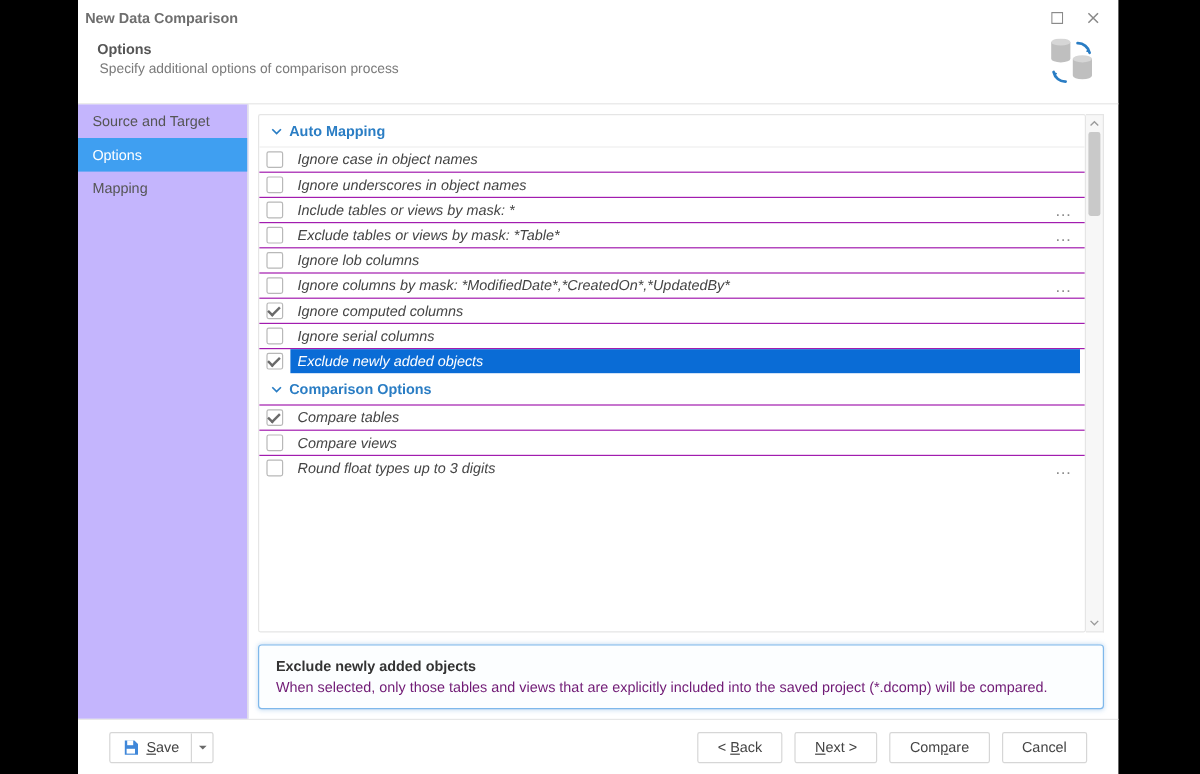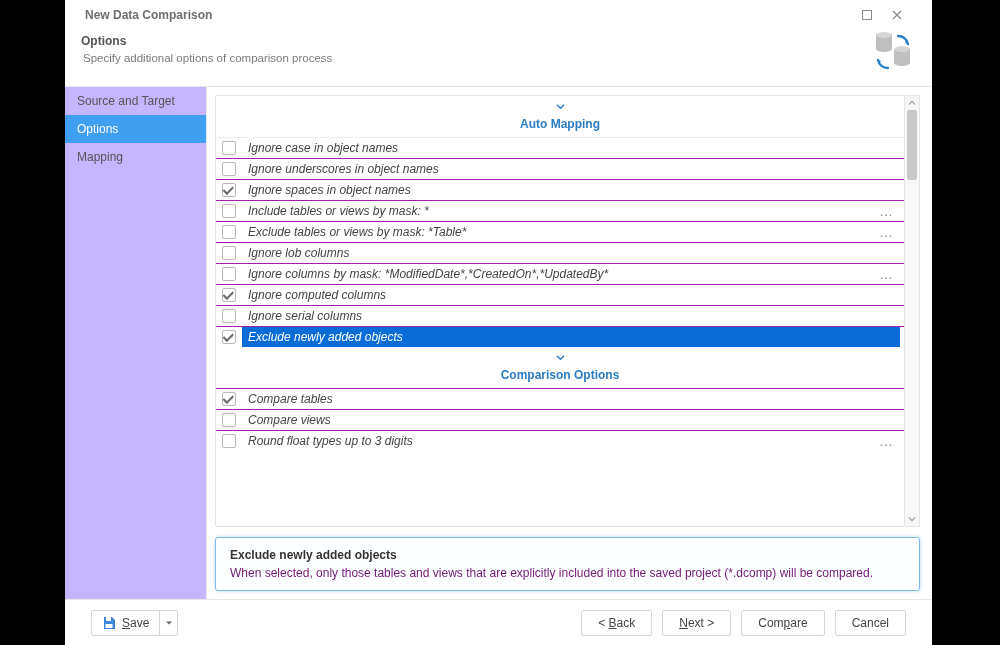--- a/index.html
+++ b/index.html
@@ -10,7 +10,7 @@
     background: #fff; display: flex; flex-direction: column;
   }
   
-  .titlebar { display: flex; align-items: center; height: 30px; padding: 0 20px; color: #6e6e6e; font-weight: 600; font-size: 12px; }
+  .titlebar { display: flex; align-items: center; height: 30px; padding: 0 6px; color: #6e6e6e; font-weight: 600; font-size: 12px; }
   .titlebar .spacer { flex: 1; }
   .win-btn { width: 30px; height: 28px; display: flex; align-items: center; justify-content: center; color: #888; cursor: pointer; }
   

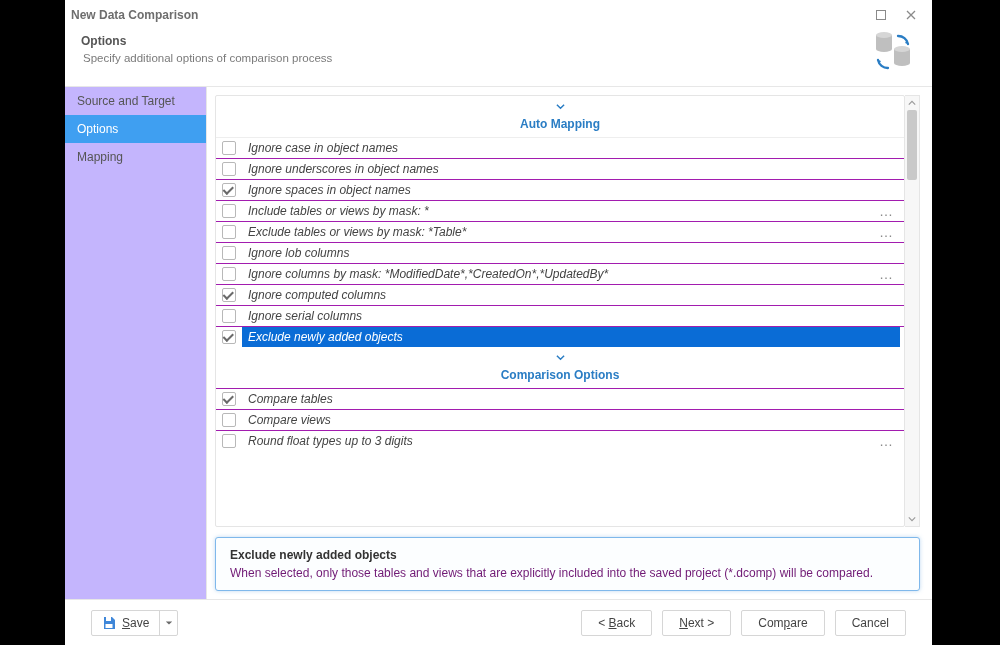--- a/index.html
+++ b/index.html
@@ -36,7 +36,7 @@
   .vscroll { width: 15px; border: 1px solid #e5e5e5; border-left: none; background: #f7f7f7; display: flex; flex-direction: column; }
   .vscroll .track { flex: 1; position: relative; }
   .vscroll .thumb { position: absolute; top: 0; left: 2px; right: 2px; height: 70px; background: #c9c9c9; border-radius: 2px; }
-  .group-header { display: flex; align-items: center; gap: 6px; padding: 6px 10px 6px 10px; color: #2a7dc4; font-weight: 600; font-size: 12px; flex-direction: column; }
+  .group-header { display: flex; align-items: center; gap: 6px; padding: 6px 10px 6px 10px; color: #2a7dc4; font-weight: 600; font-size: 12px; }
   .group-header .chev { display: inline-flex; }
   .opt-row { display: flex; align-items: center; height: 21px; padding: 0 4px 0 4px; border-top: 1px solid #a21caf; position: relative; }
   .opt-row.first { border-top: 1px solid #eee; }

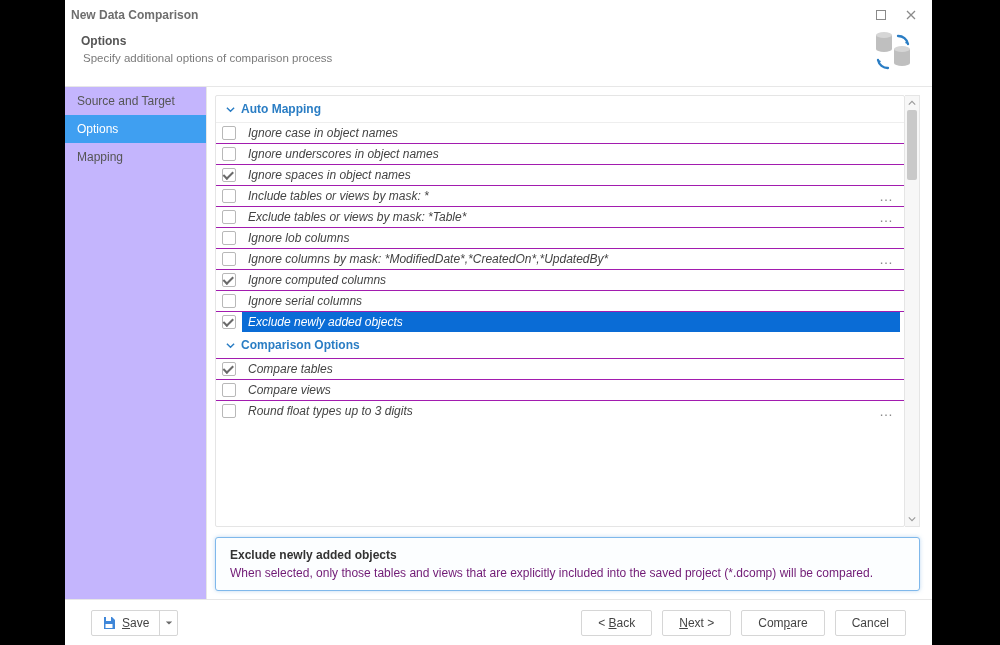--- a/index.html
+++ b/index.html
@@ -137,12 +137,6 @@
             <span class="cb"></span>
             <span class="label-area">
                   <span>Ignore underscores in object names</span>
-                </span>
-          </div>
-          <div class="opt-row">
-            <span class="cb checked"></span>
-            <span class="label-area">
-                  <span>Ignore spaces in object names</span>
                 </span>
           </div>
           <div class="opt-row">

